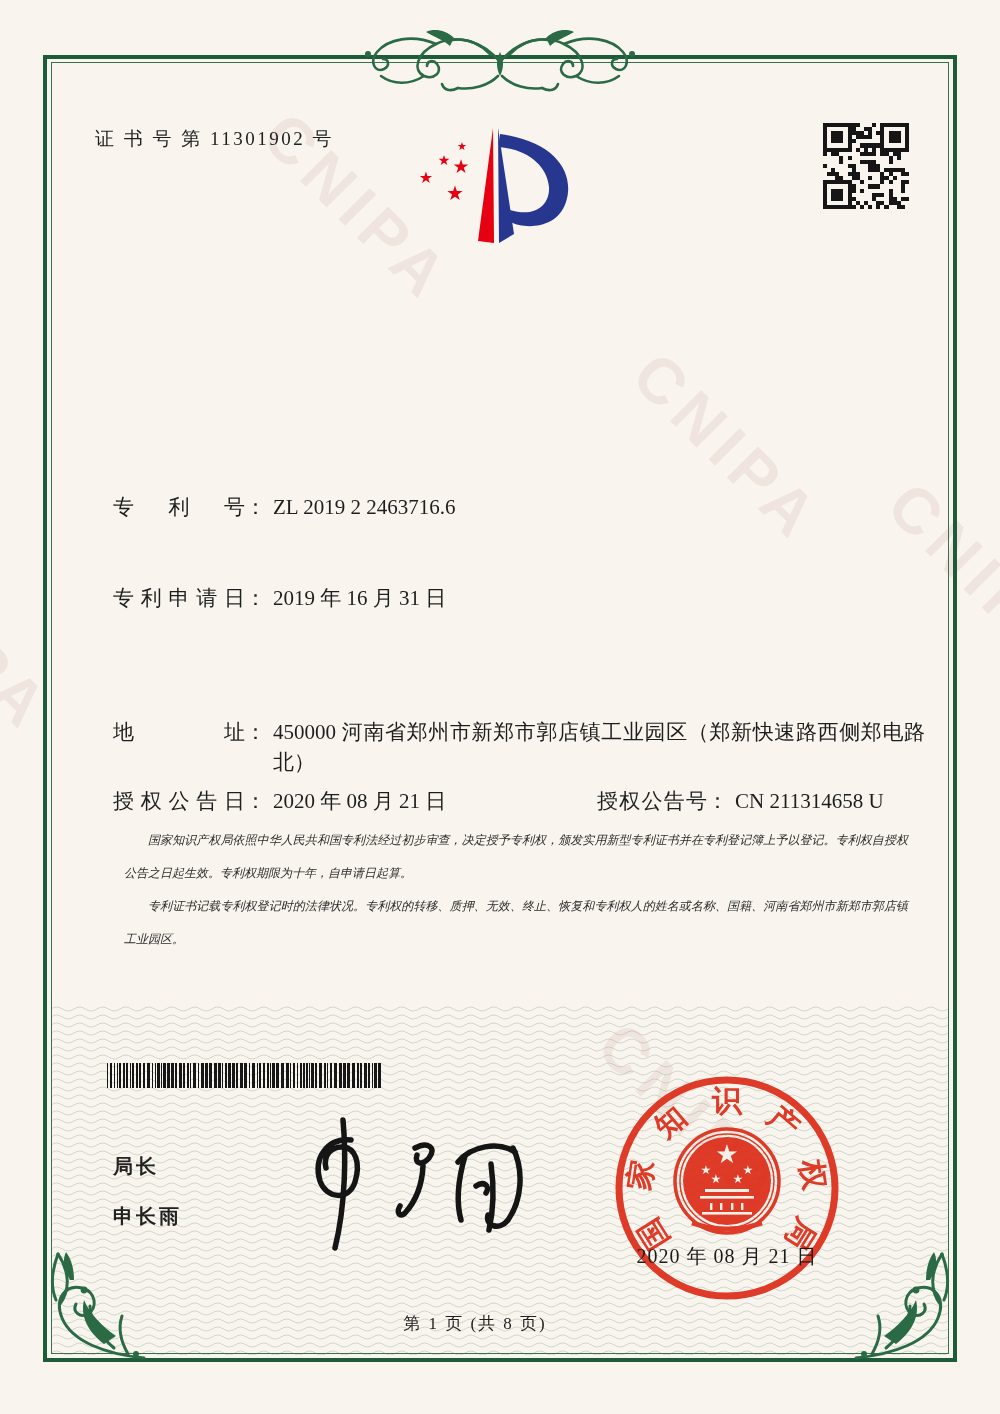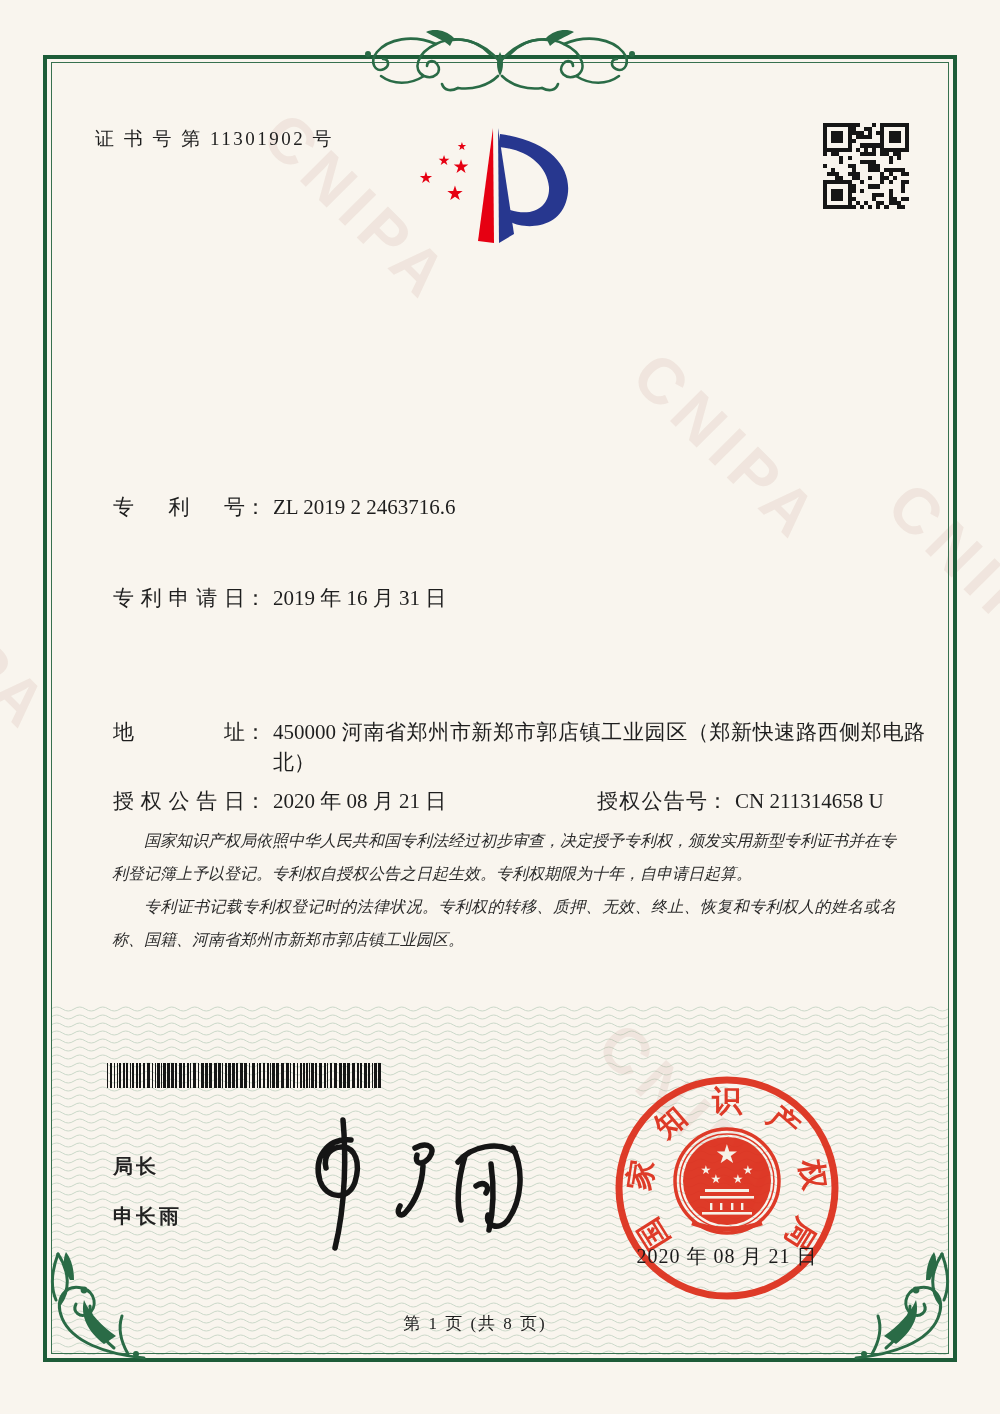--- a/index.html
+++ b/index.html
@@ -29,8 +29,8 @@
   .field-value{display:inline-block;vertical-align:top;margin-left:7px;max-width:652px;text-align:justify;}
   .grant-no{left:553px;margin-left:44px;}
   
-  .body-text{position:absolute;left:112px;top:824px;width:784px;z-index:3;
-             font-size:16px;line-height:33px;font-style:italic;color:#2b2b2b;text-align:justify;}
+  .body-text{position:absolute;left:124px;top:824px;width:784px;z-index:3;
+             font-size:12px;line-height:33px;font-style:italic;color:#2b2b2b;text-align:justify;}
   .body-text p{margin:0;text-indent:2em;}
   
   .barcode{position:absolute;left:107px;top:1063px;width:278px;height:25px;display:flex;z-index:3;}

